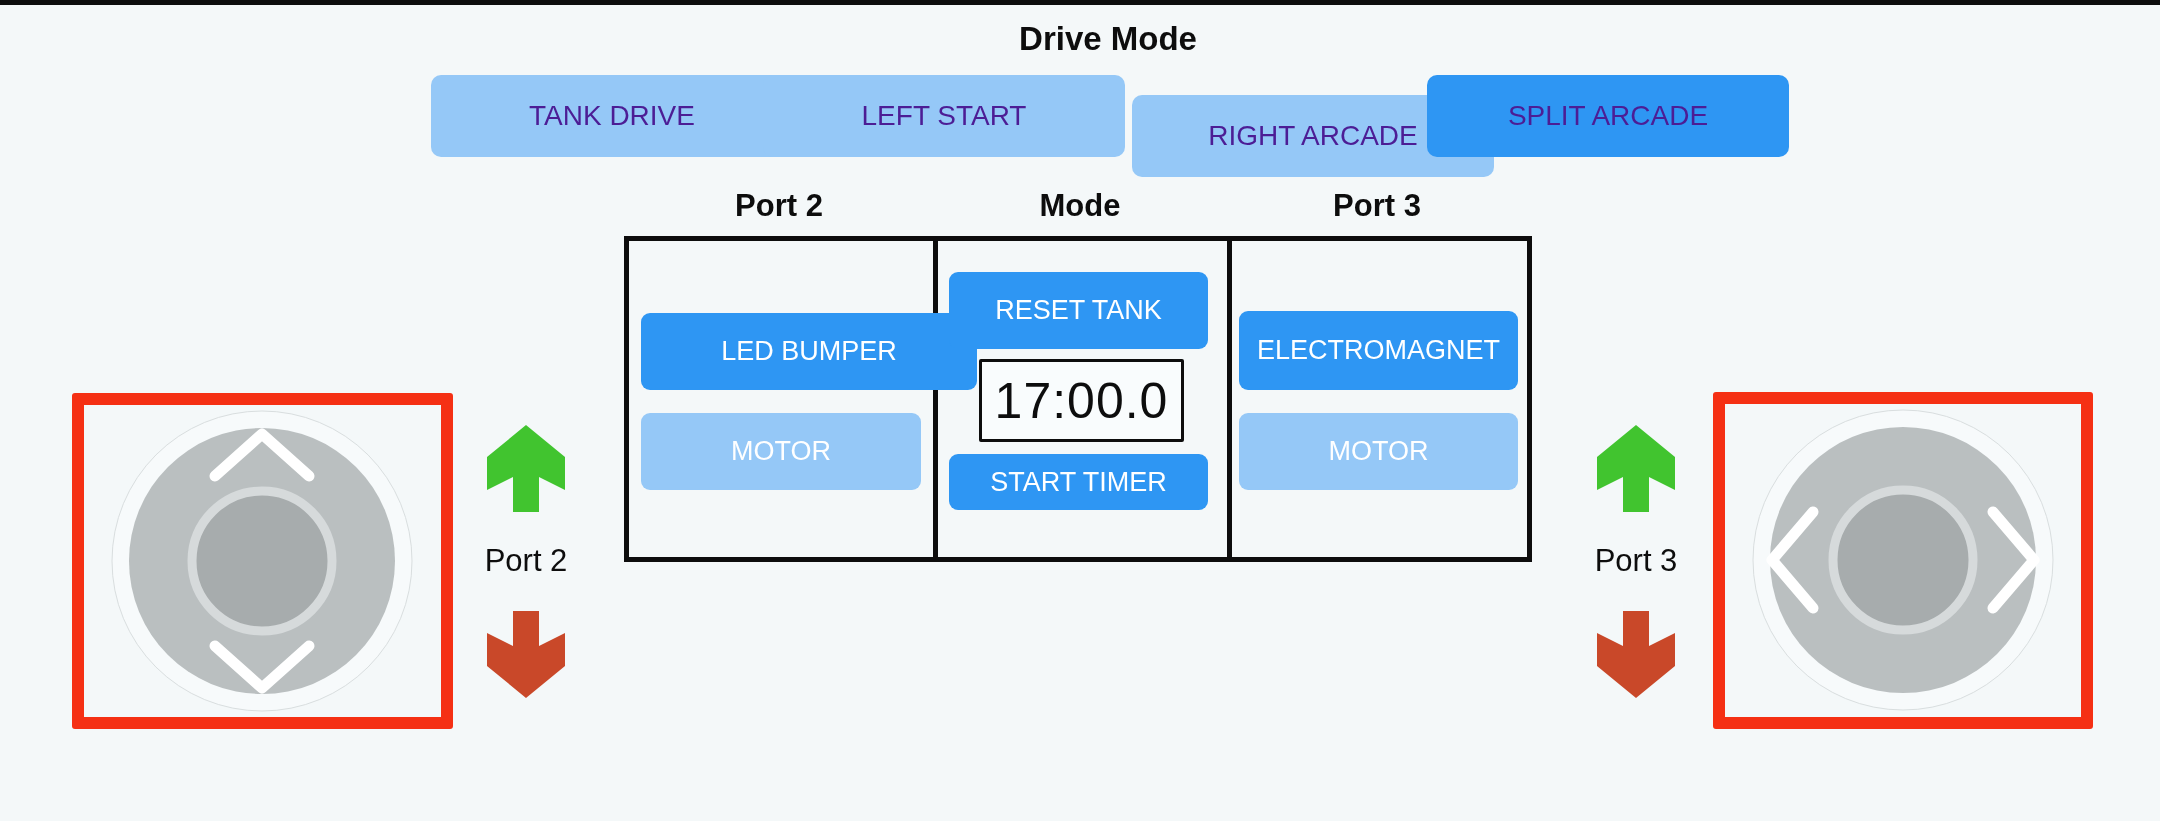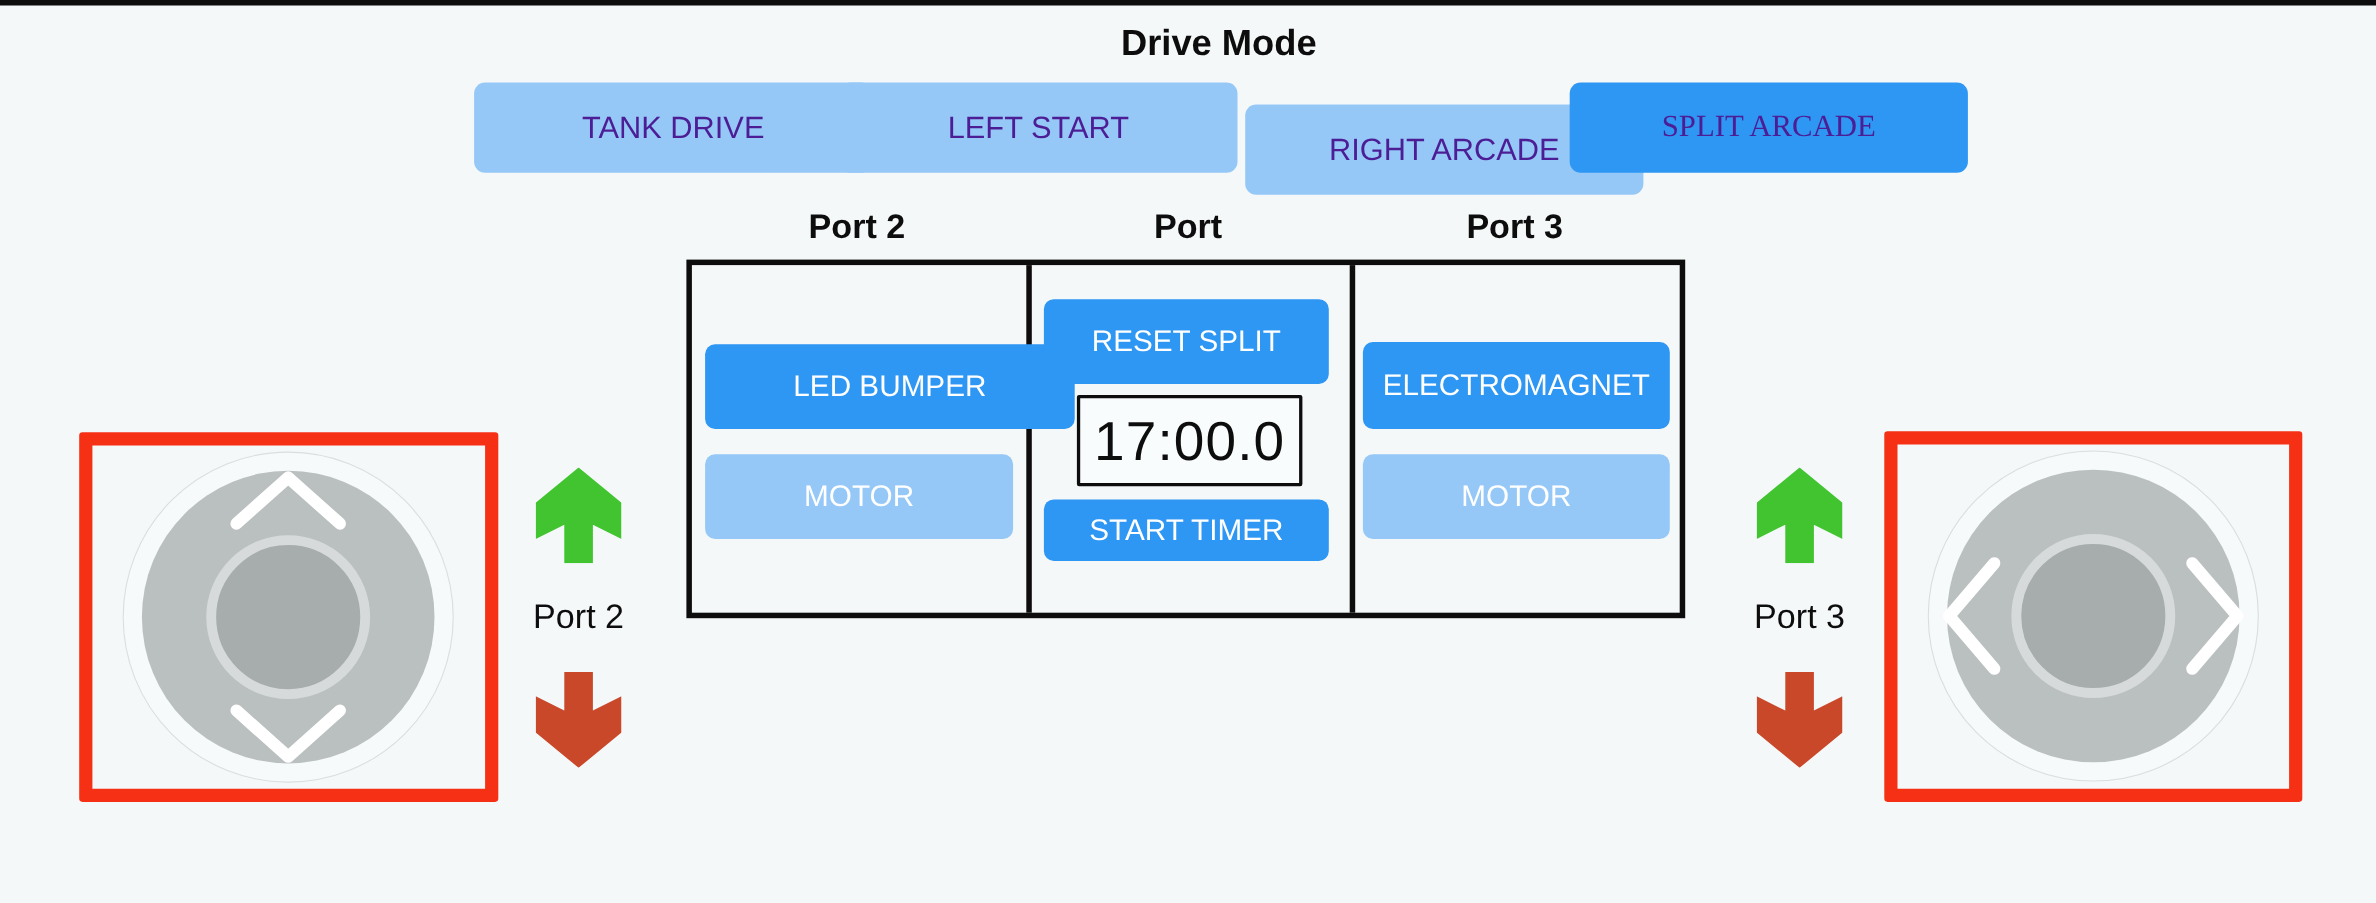--- a/index.html
+++ b/index.html
@@ -25,7 +25,7 @@
     cursor:pointer;padding:0;
   }
   .blue-light{background:#95c8f7;}
-  .blue-active{background:#2e96f3;font-family:Liberation Serif, serif;}
+  .blue-active{background:#2e96f3;}
   
   .col-header{
     position:absolute;top:188px;transform:translateX(-50%);

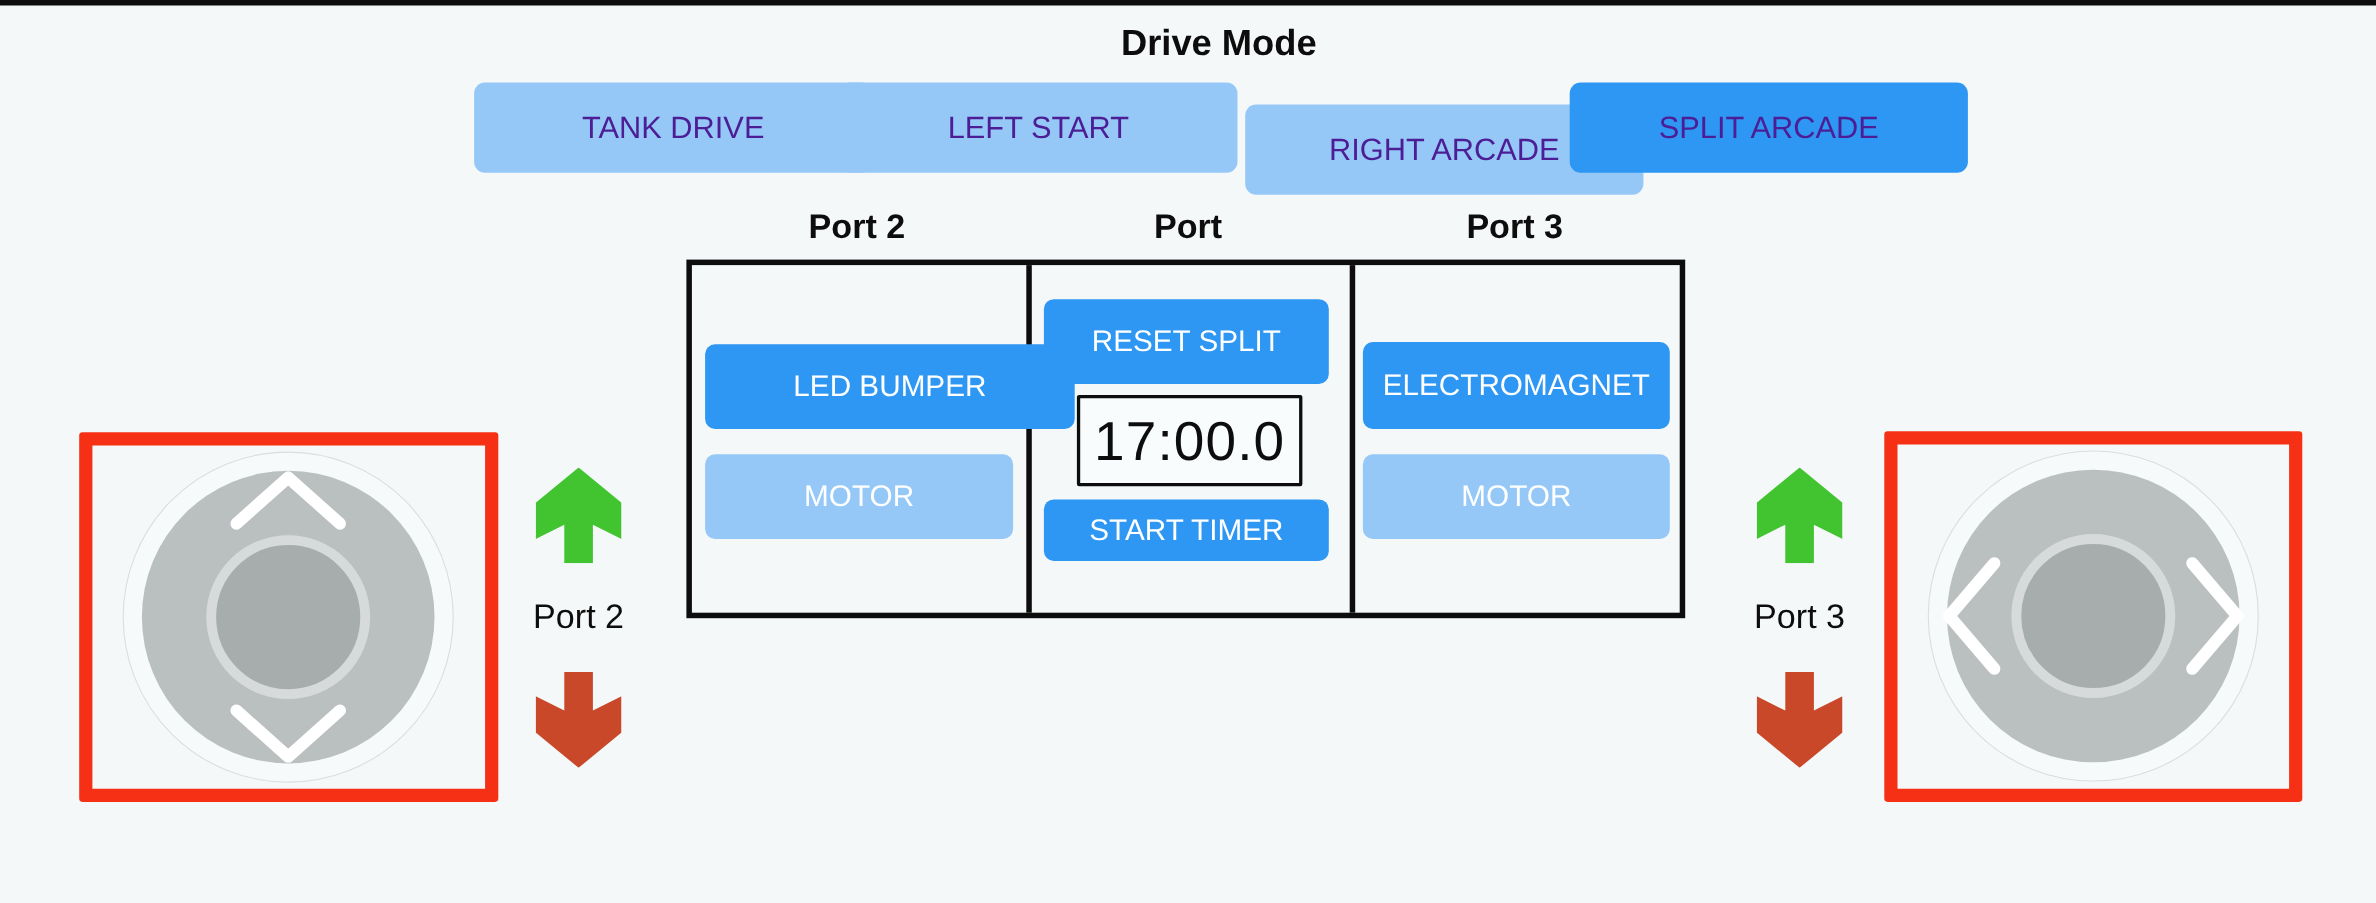--- a/index.html
+++ b/index.html
@@ -81,7 +81,7 @@
   </div>
 
   <div class="col-header" style="left:779px;">Port 2</div>
-  <div class="col-header" style="left:1080px;">Port</div>
+  <div class="col-header" style="left:1080px;">Mode</div>
   <div class="col-header" style="left:1377px;">Port 3</div>
 
   <div class="panel">

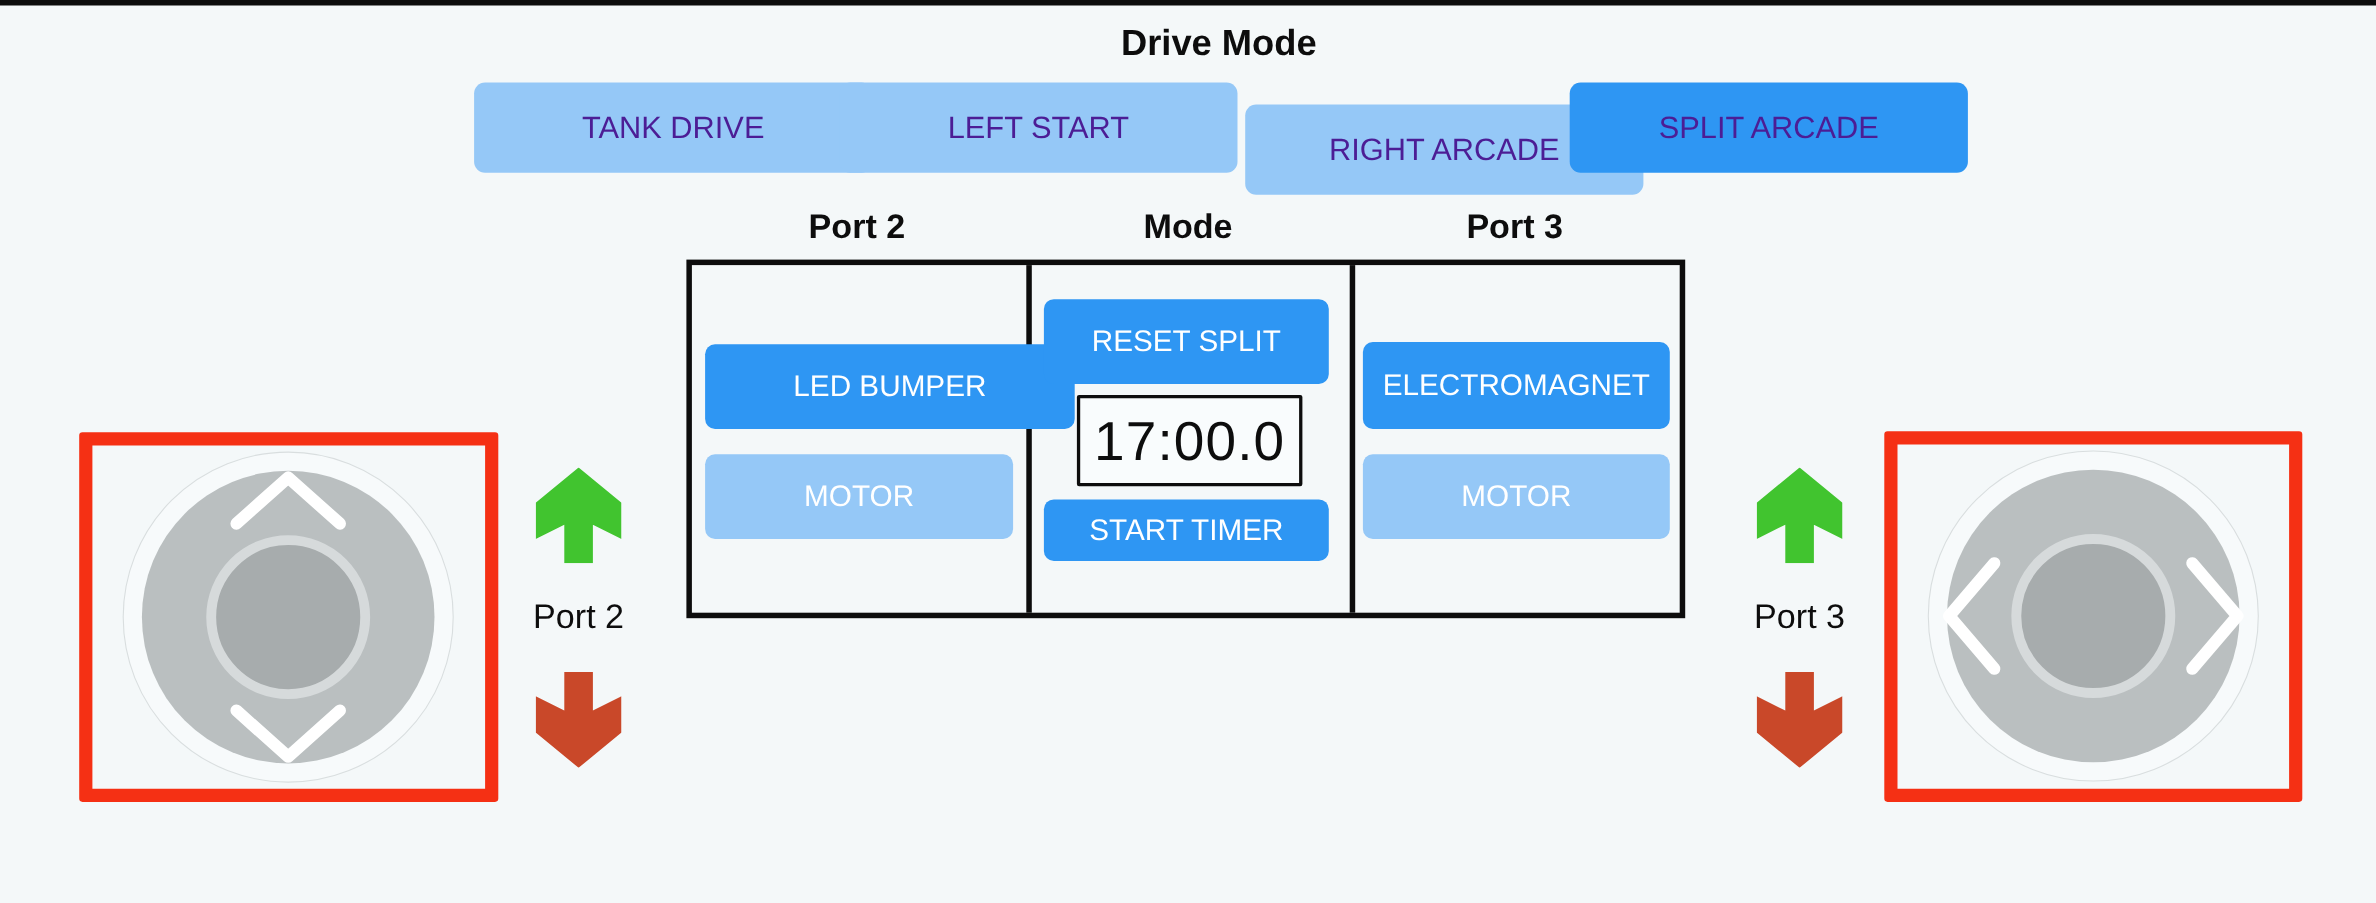--- a/index.html
+++ b/index.html
@@ -91,7 +91,7 @@
     <button class="panel-btn blue-active" style="left:12px;top:72px;width:336px;height:77px;">LED BUMPER</button>
     <button class="panel-btn blue-light" style="left:12px;top:172px;width:280px;height:77px;">MOTOR</button>
 
-    <button class="panel-btn blue-active" style="left:320px;top:31px;width:259px;height:77px;">RESET SPLIT</button>
+    <button class="panel-btn blue-active" style="left:320px;top:31px;width:259px;height:77px;">RESET TANK</button>
     <div class="timer-display">17:00.0</div>
     <button class="panel-btn blue-active" style="left:320px;top:213px;width:259px;height:56px;">START TIMER</button>
 

